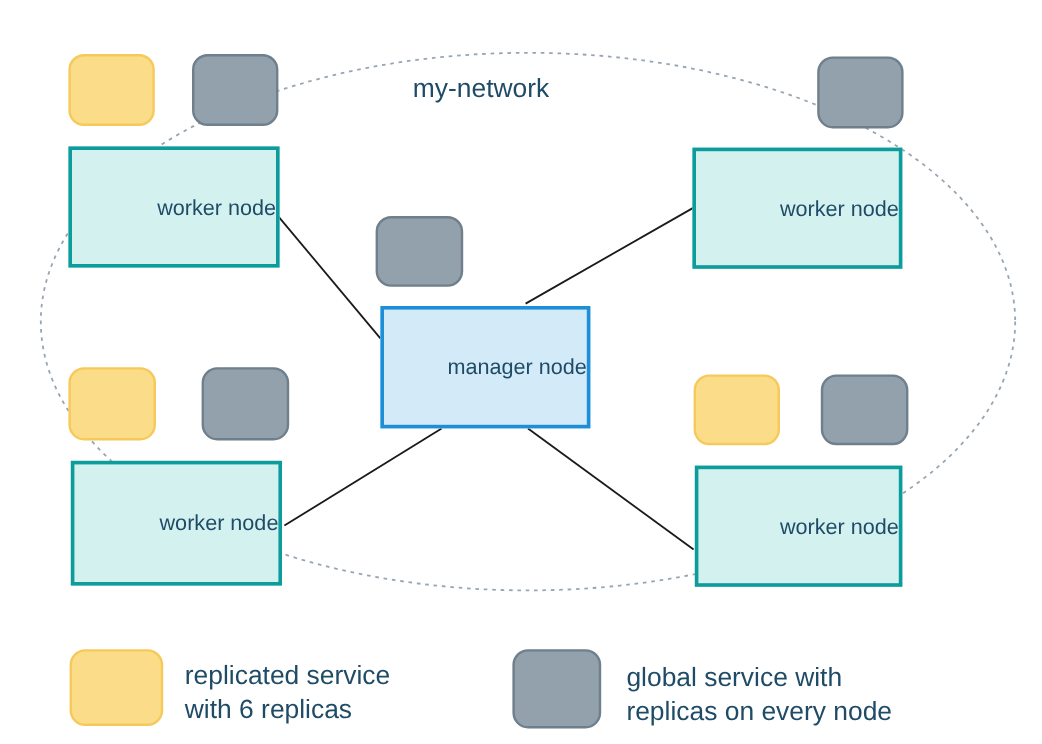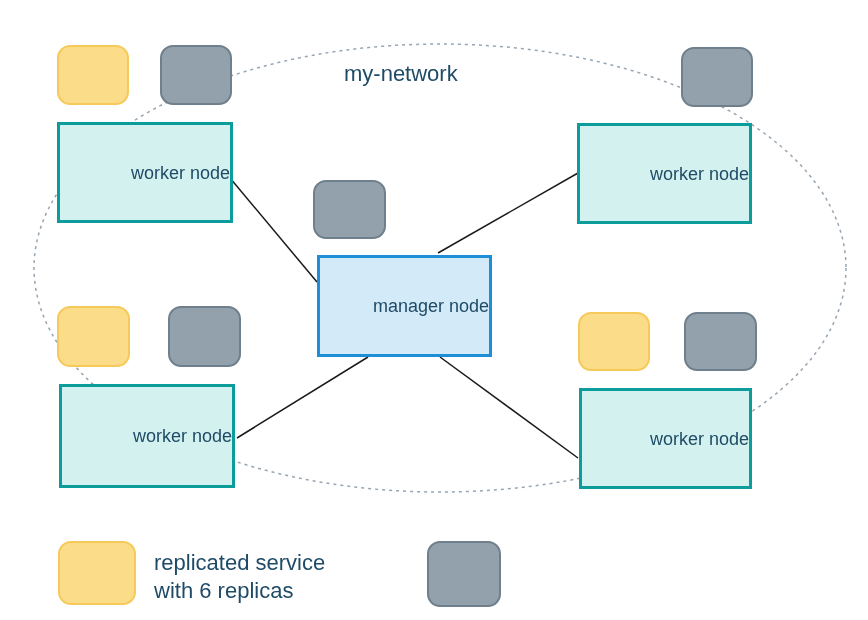--- a/index.html
+++ b/index.html
@@ -88,6 +88,10 @@
 
   <div class="abs legend-item" style="left:427px; top:541px; width:380px;">
     <div class="svc global legend-swatch" style="width:70px; height:62px;"></div>
+    <div class="legend-text" style="margin-left:21px; margin-top:3px;">
+      <div>global service with</div>
+      <div>replicas on every node</div>
+    </div>
   </div>
 
 </div>

